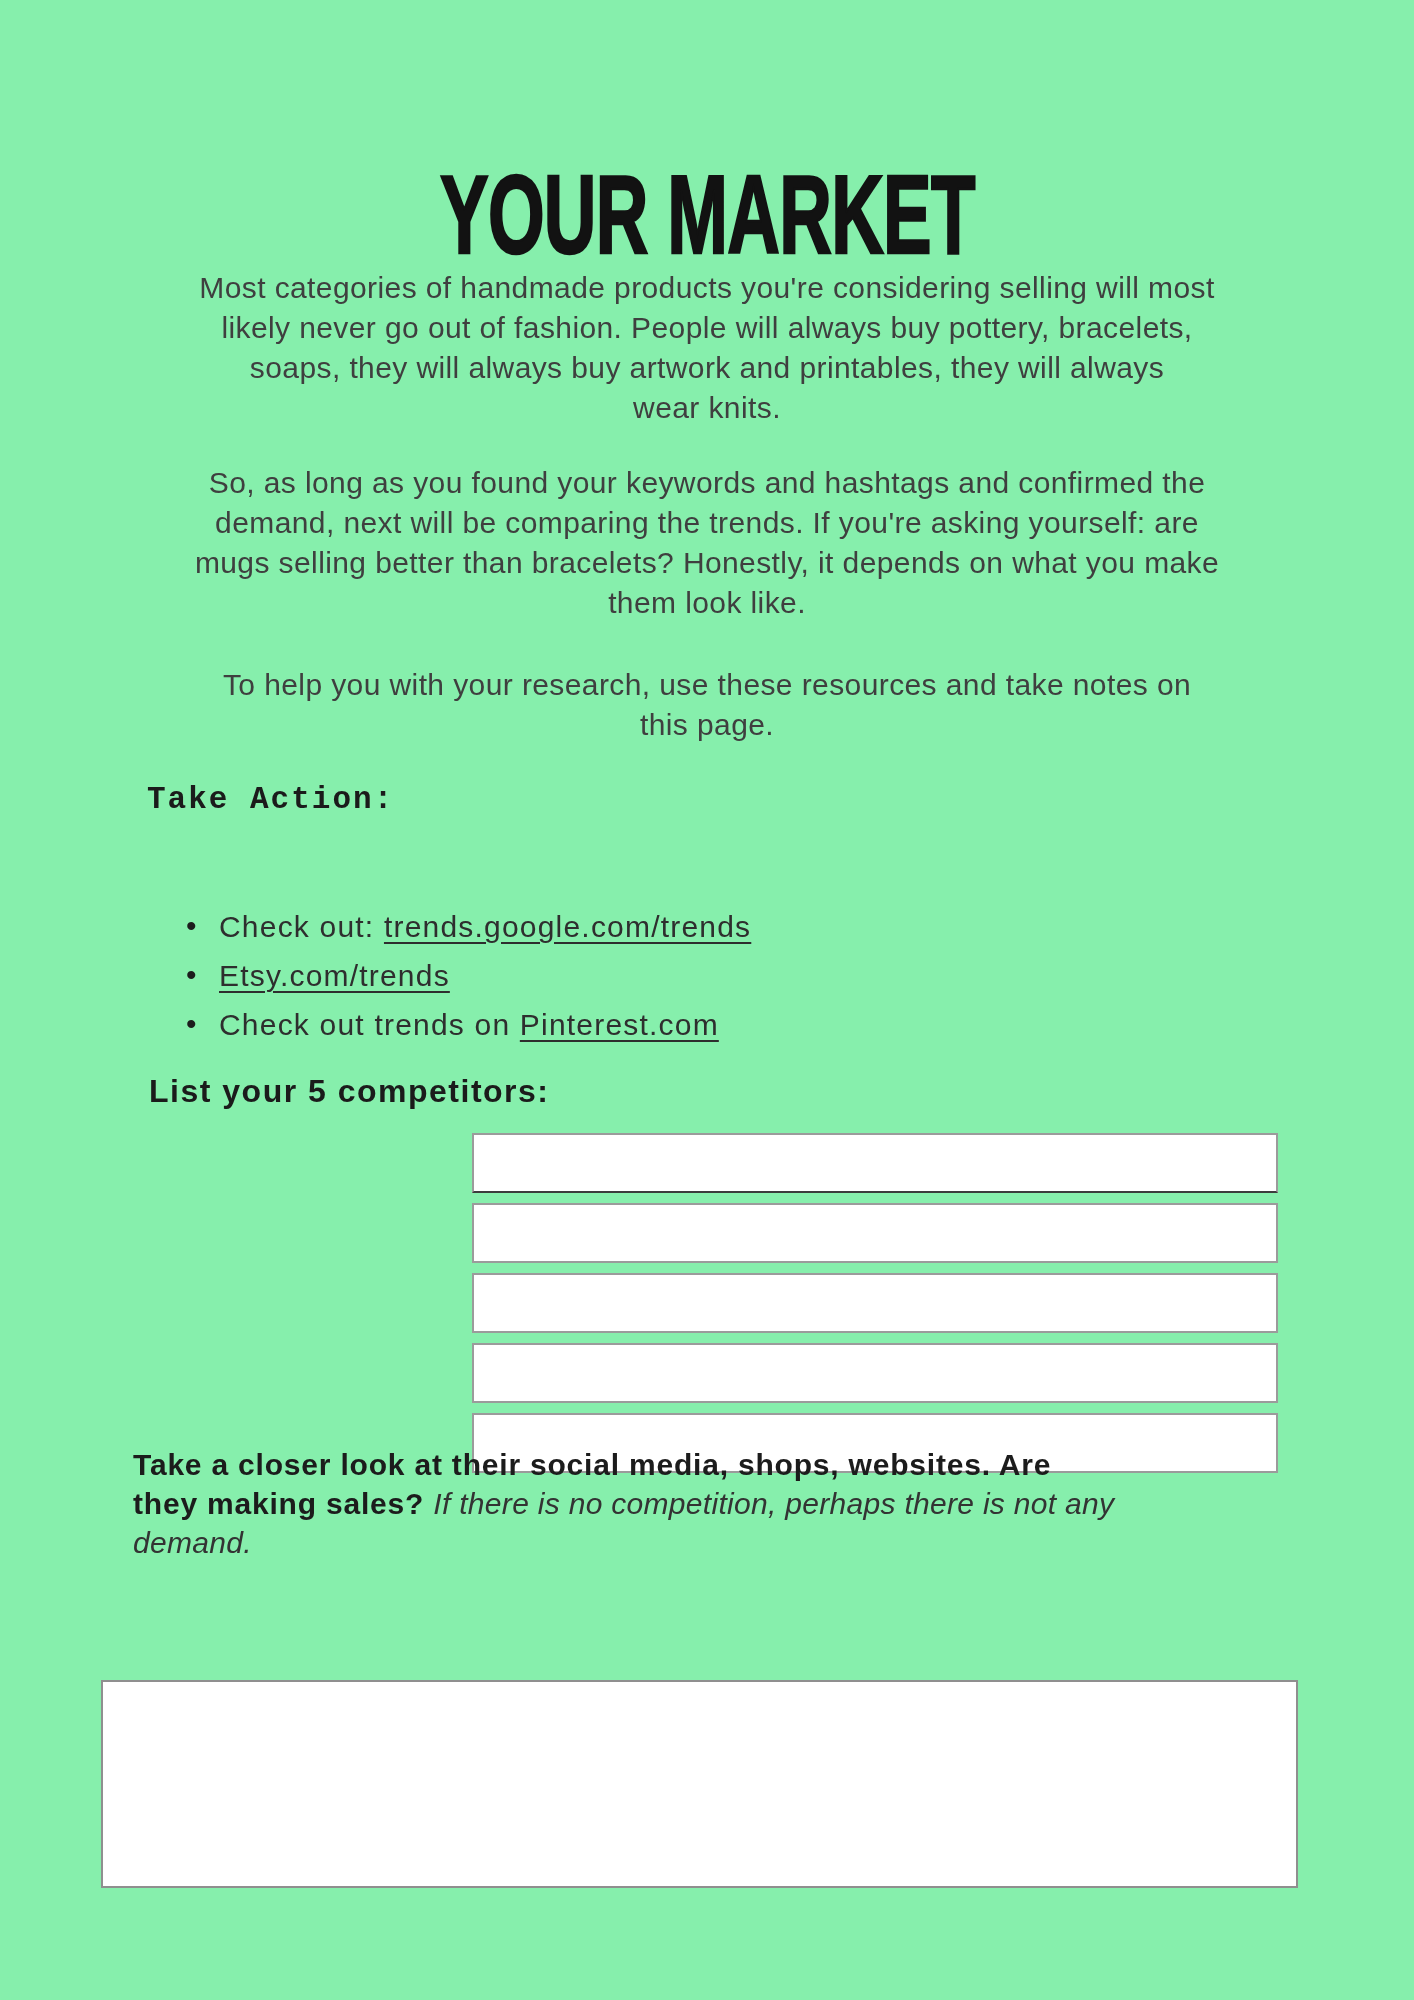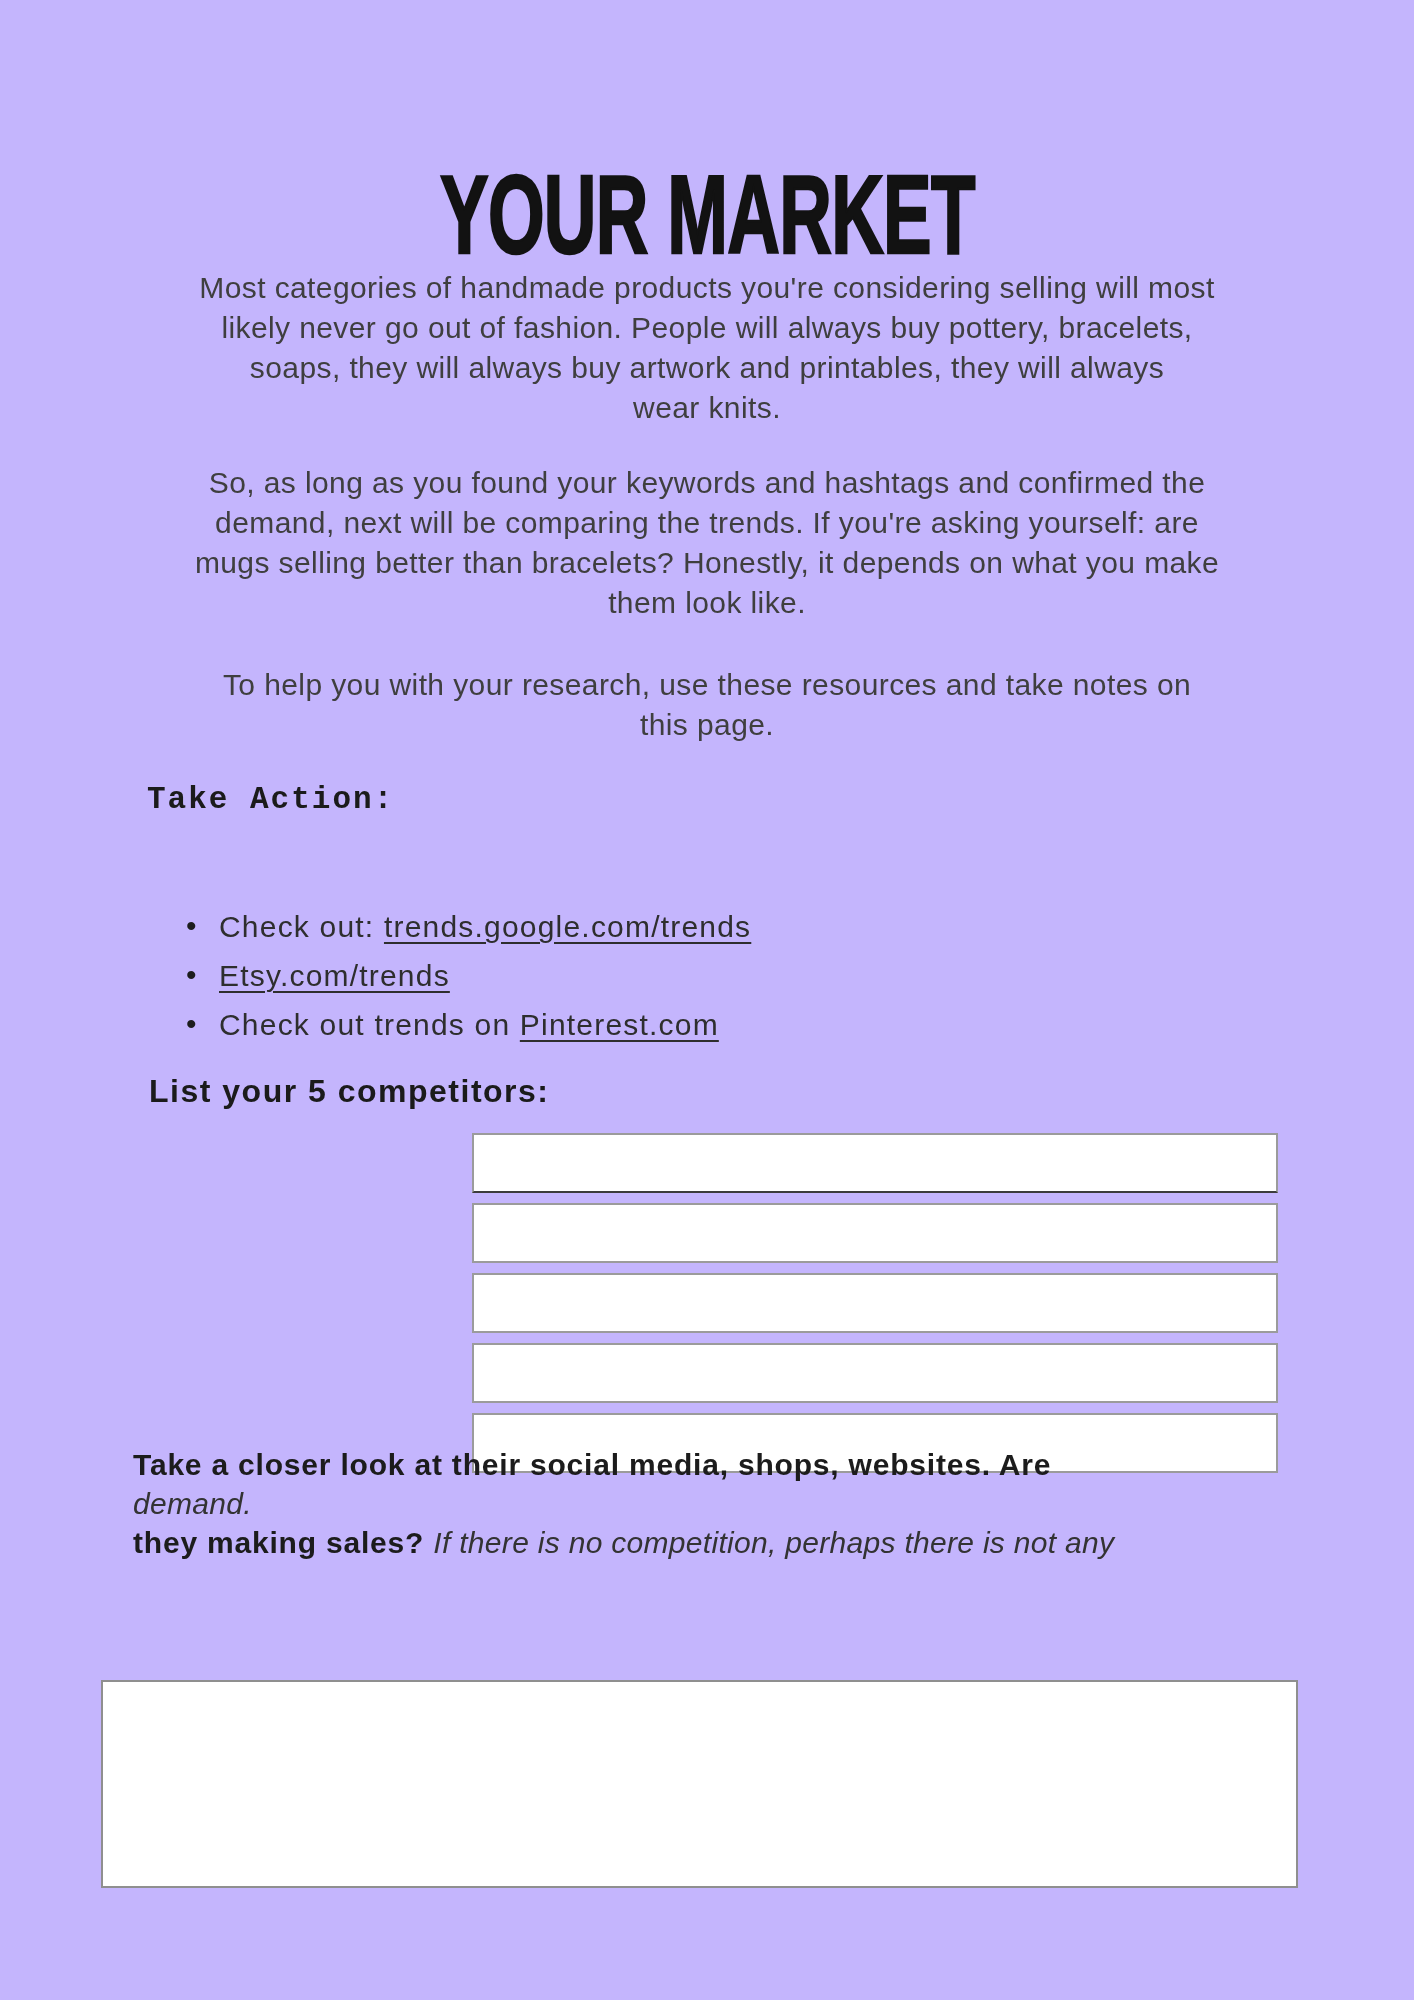--- a/index.html
+++ b/index.html
@@ -4,7 +4,7 @@
 <style>
   html,body { margin:0; padding:0; background:#ffffff; }
   body { font-family:"Liberation Sans", sans-serif; -webkit-font-smoothing:antialiased; }
-  .page { position:relative; width:1414px; height:2000px; background:#c4b5fd; overflow:hidden; }
+  .page { position:relative; width:1414px; height:2000px; background:#86efac; overflow:hidden; }
   .abs { position:absolute; }
 
   

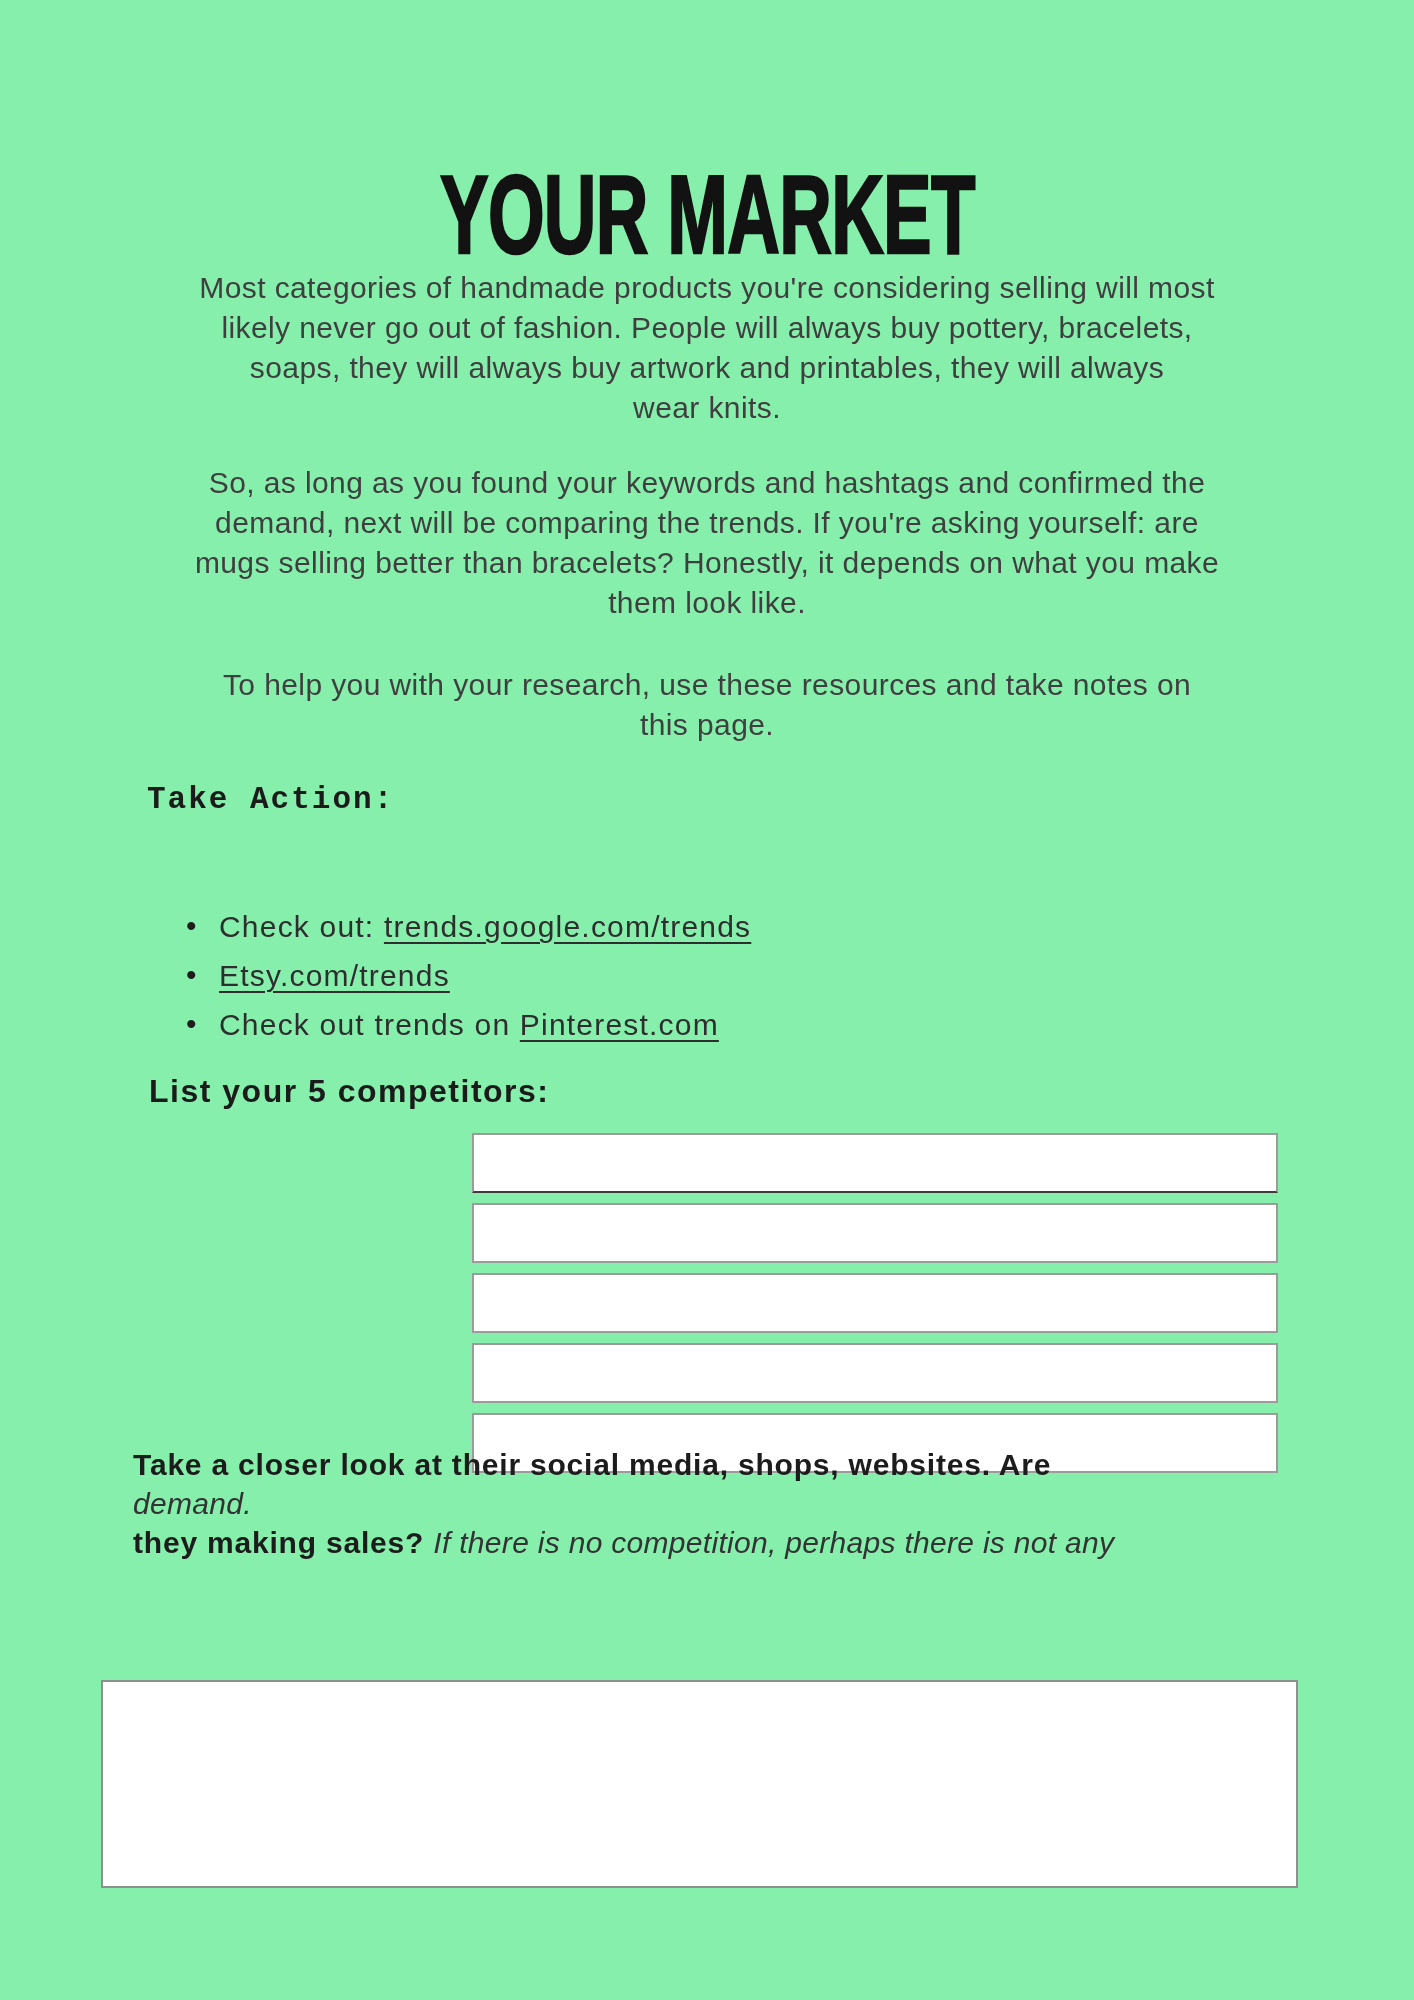--- a/index.html
+++ b/index.html
@@ -100,8 +100,8 @@
 
   <div class="abs closer">
     <div><span class="b">Take a closer look at their social media, shops, websites. Are</span></div>
+    <div><span class="b">they making sales? </span><span class="i">If there is no competition, perhaps there is not any</span></div>
     <div><span class="i">demand.</span></div>
-    <div><span class="b">they making sales? </span><span class="i">If there is no competition, perhaps there is not any</span></div>
   </div>
 
   <textarea class="abs notes" value="" style=""></textarea>

